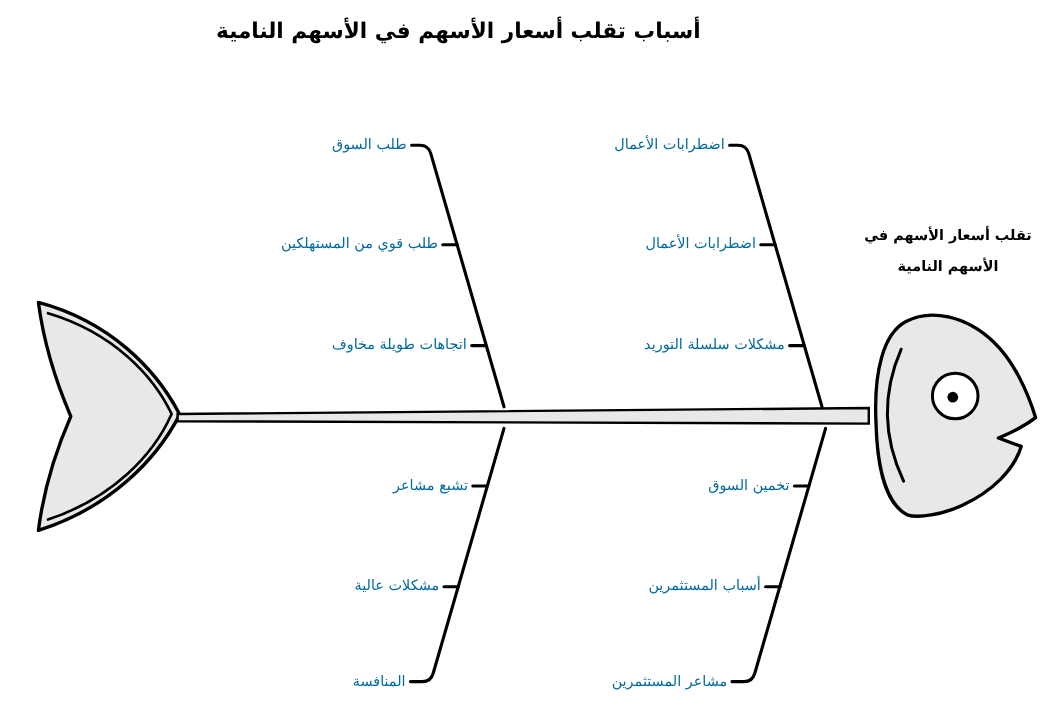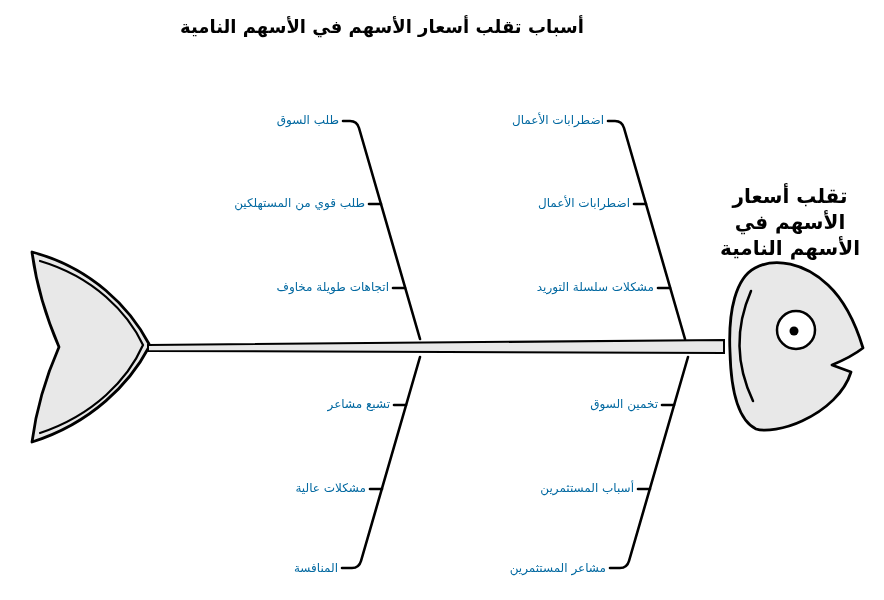--- a/index.html
+++ b/index.html
@@ -28,7 +28,7 @@
     position:absolute;
     left:698px;top:183px;width:184px;
     direction:rtl;text-align:center;
-    font-size:20px;line-height:26px;font-weight:bold;color:#000;
+    font-size:12px;line-height:26px;font-weight:bold;color:#000;
   }
 </style>
 </head>

